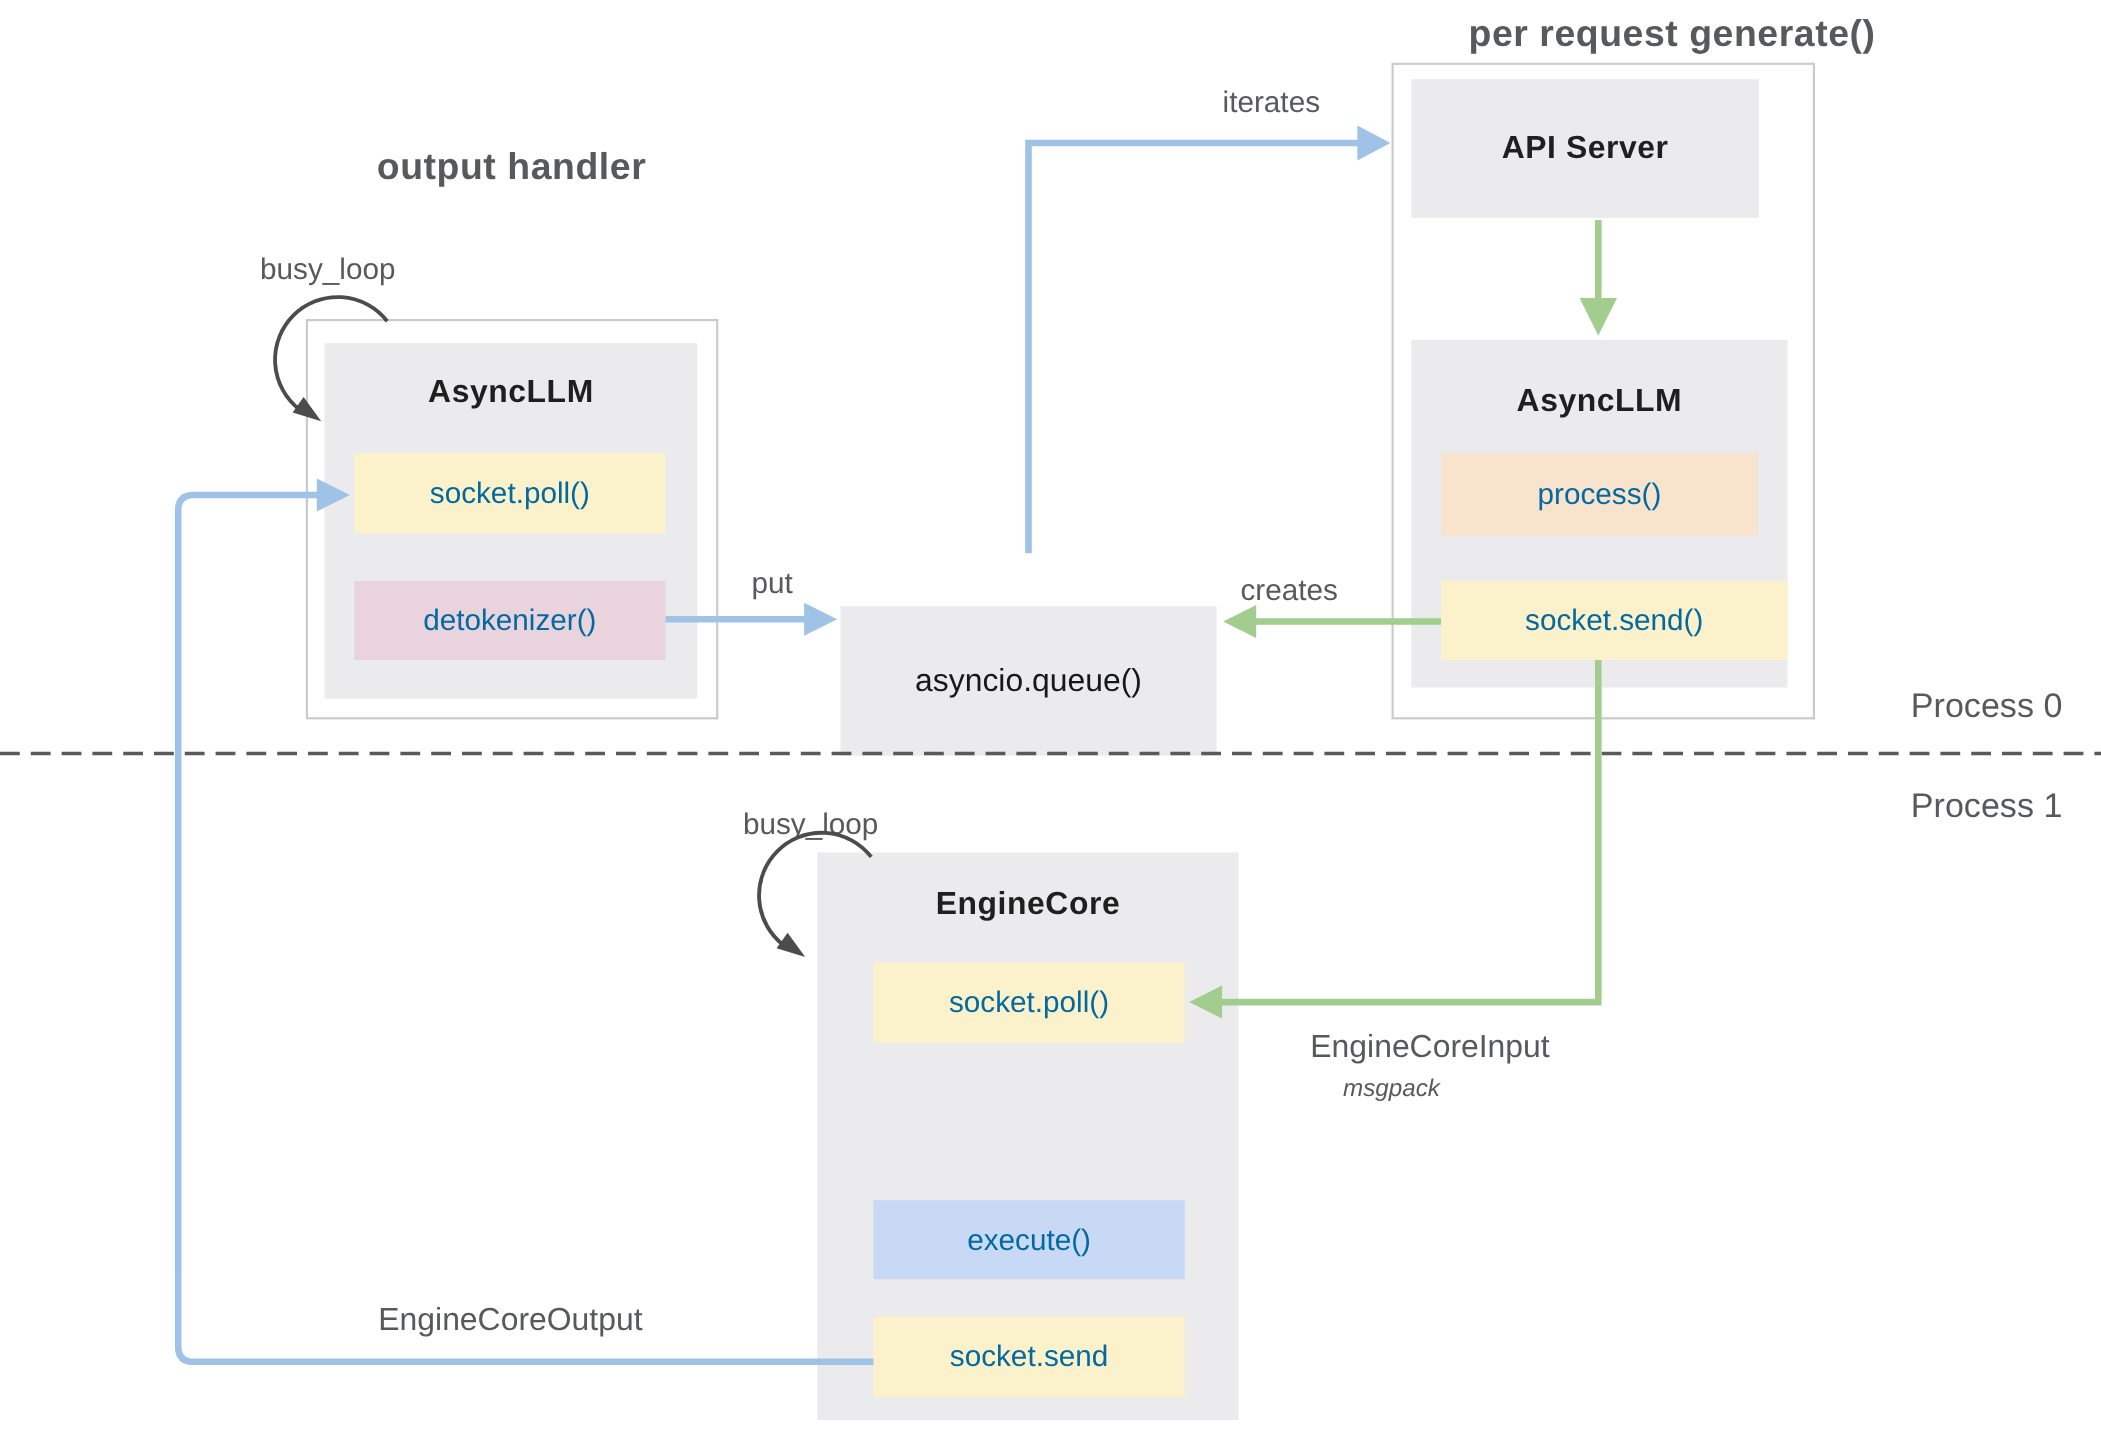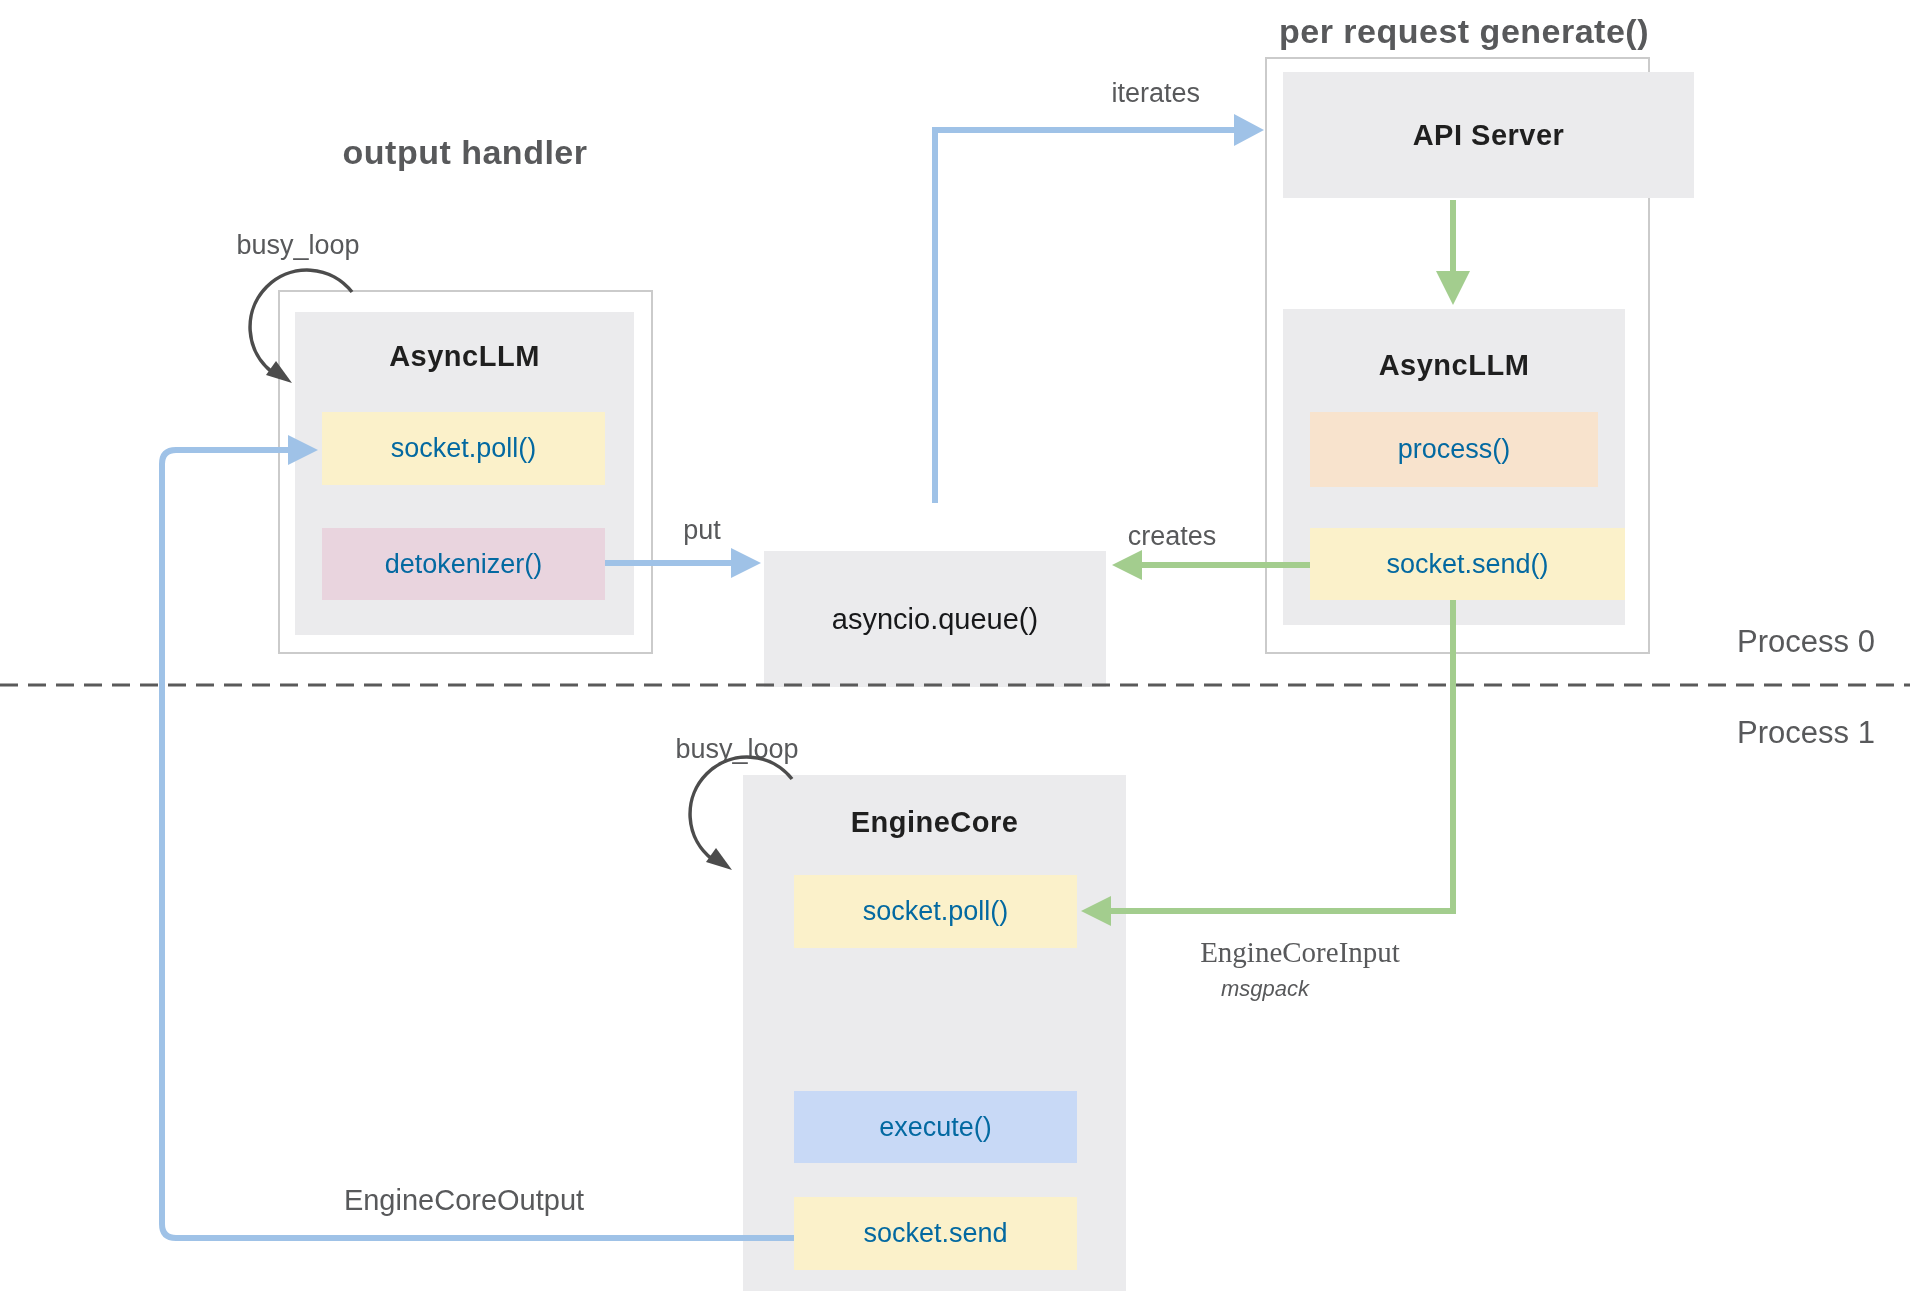--- a/index.html
+++ b/index.html
@@ -52,7 +52,7 @@
 <div class="canvas">
 
   <div class="lbl big abs" style="left:265px;top:133px;width:400px;">output handler</div>
-  <div class="lbl big abs" style="left:1244px;top:12px;width:440px;">per request generate()</div>
+  <div class="lbl big abs" style="left:1300px;top:12px;width:440px;">per request generate()</div>
 
   <div class="outer-box" style="left:278px;top:290px;width:375px;height:364px;"></div>
   <div class="gray-box" style="left:295px;top:312px;width:339px;height:323px;">

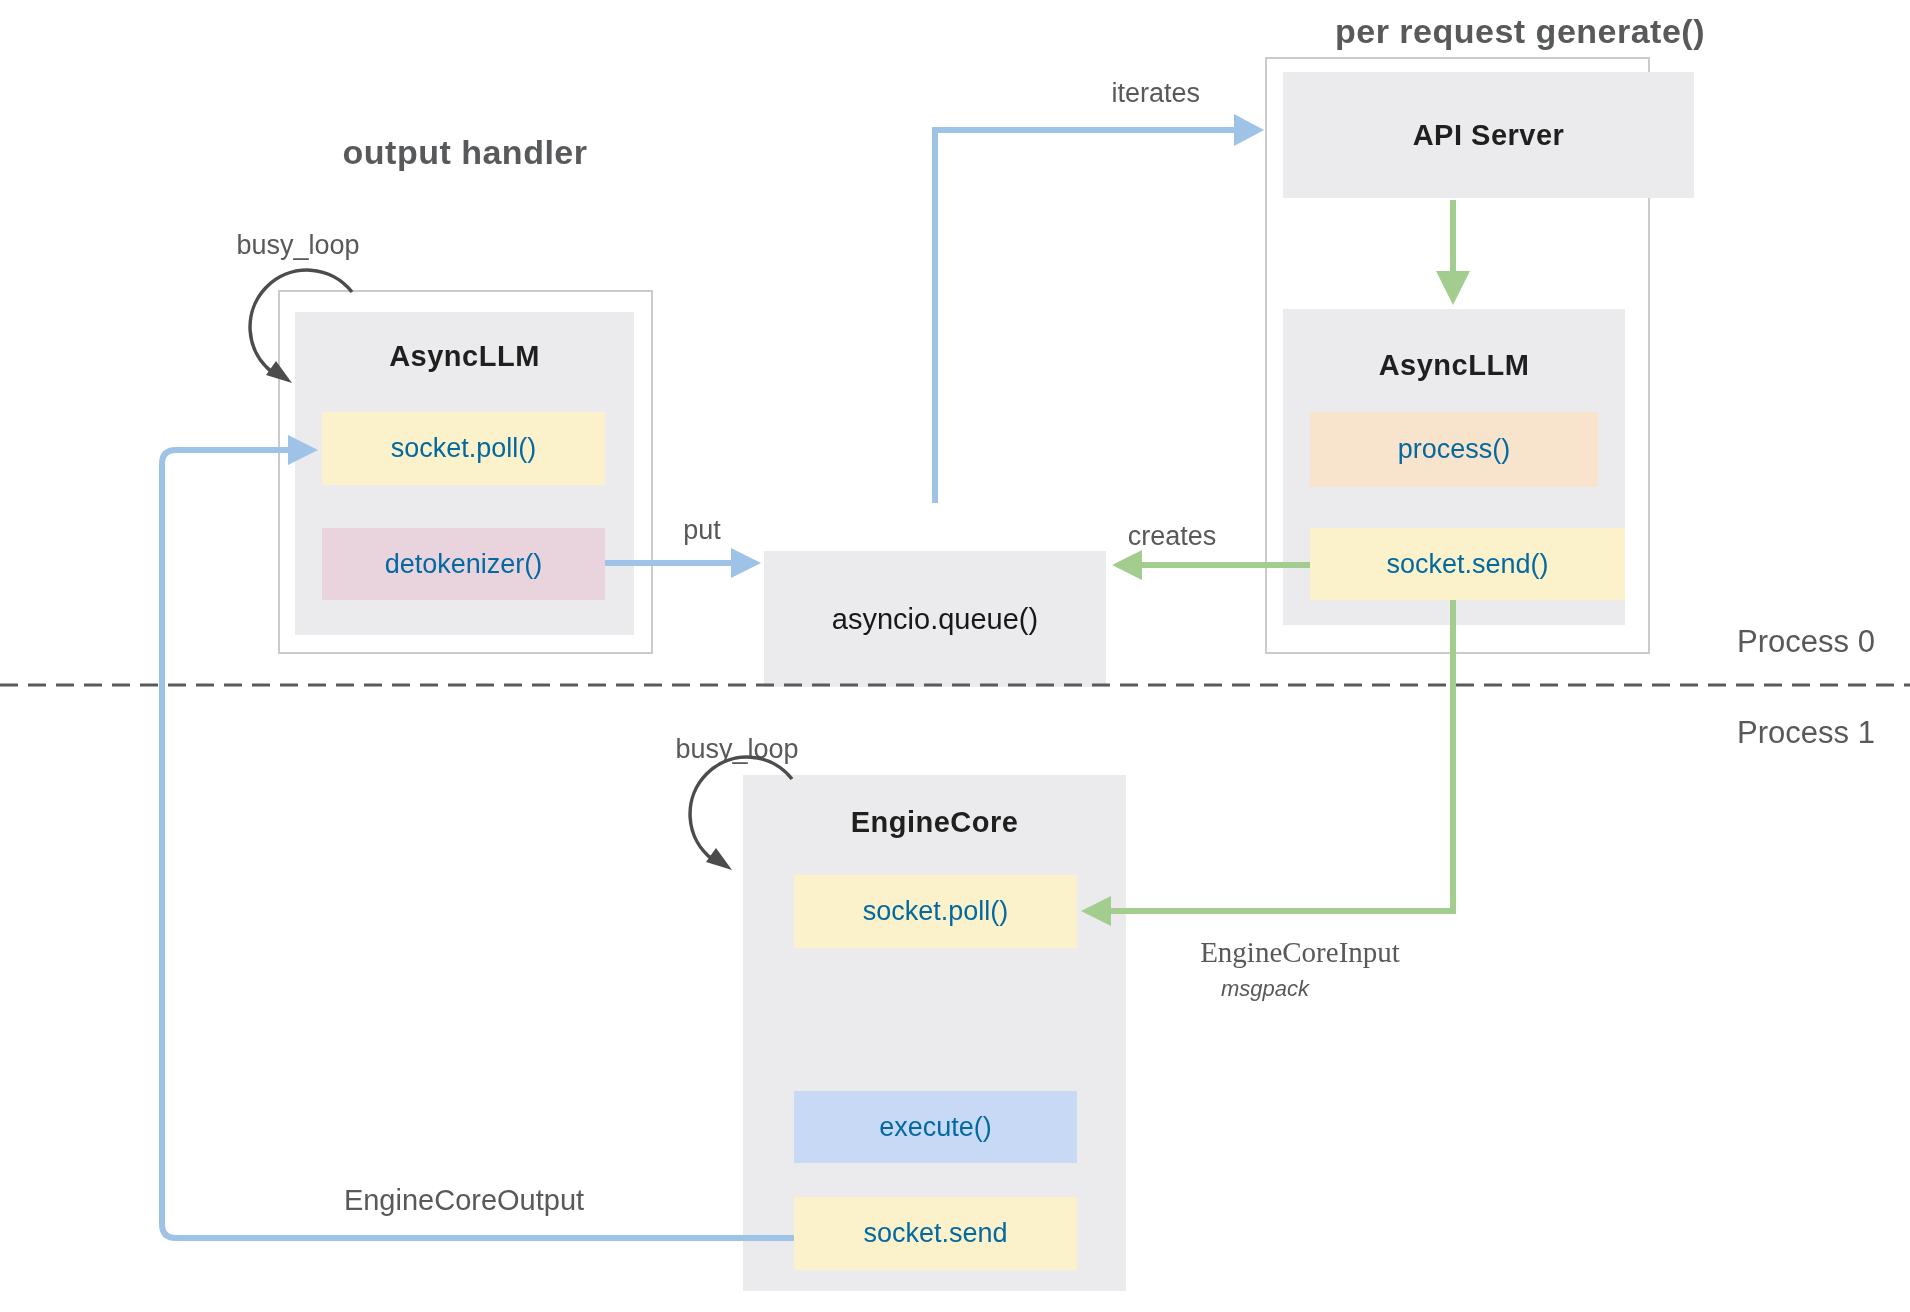--- a/index.html
+++ b/index.html
@@ -68,7 +68,7 @@
   <div class="lbl" style="left:1000px;top:78px;width:200px;text-align:right;">iterates</div>
 
   <div class="outer-box" style="left:1265px;top:57px;width:385px;height:597px;"></div>
-  <div class="gray-box" style="left:1283px;top:72px;width:411px;height:126px;display:flex;align-items:center;justify-content:center;">
+  <div class="gray-box" style="left:1283px;top:72px;width:316px;height:126px;display:flex;align-items:center;justify-content:center;">
     <span class="box-title" style="position:static;">API Server</span>
   </div>
   <div class="gray-box" style="left:1283px;top:309px;width:342px;height:316px;">

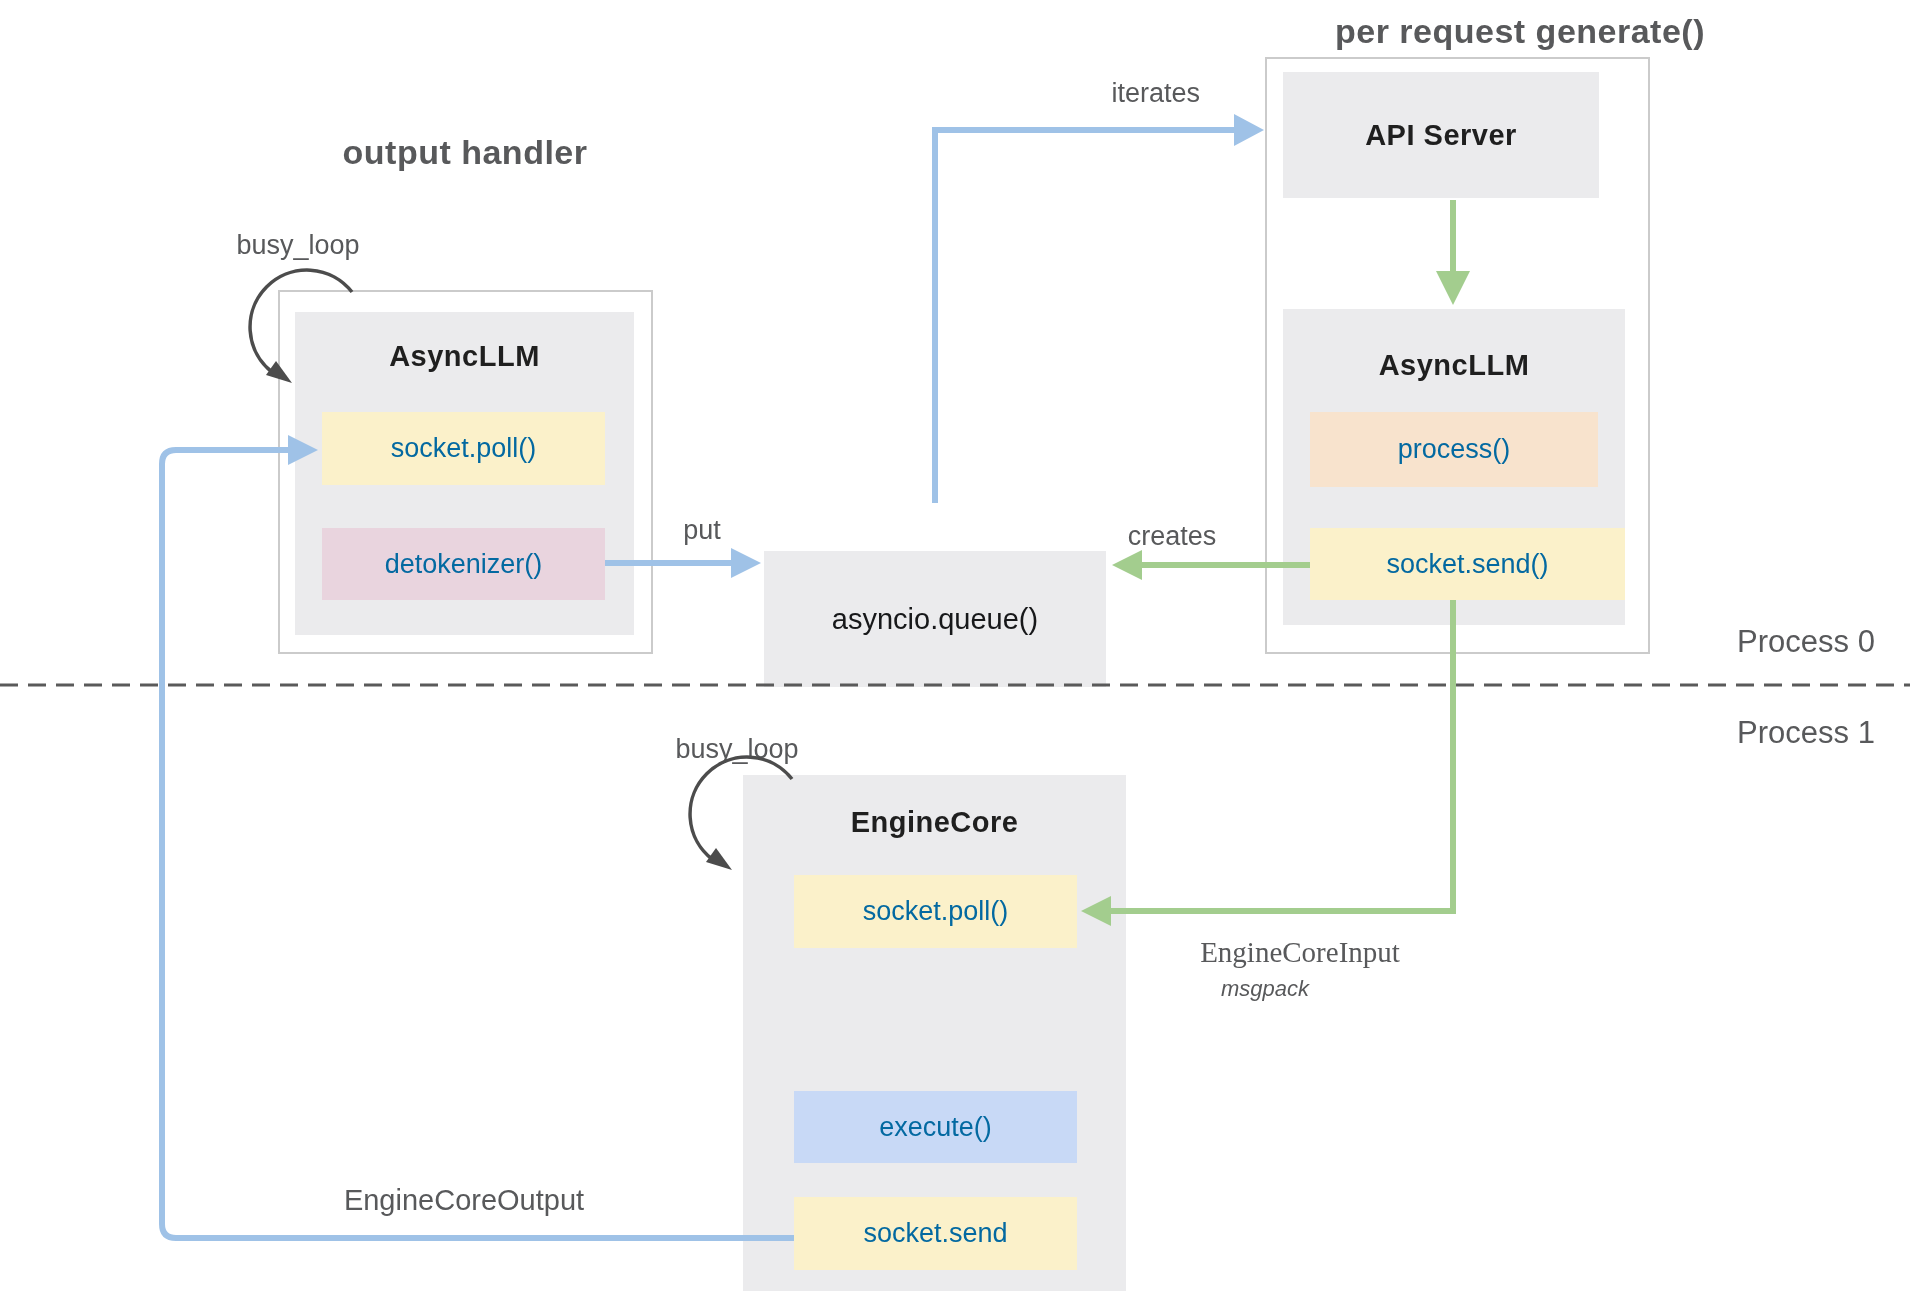--- a/index.html
+++ b/index.html
@@ -88,7 +88,7 @@
   <div class="row yellow" style="left:794px;top:1197px;width:283px;height:73px;">socket.send</div>
   <div class="lbl" style="left:637px;top:734px;width:200px;">busy_loop</div>
 
-  <div class="lbl mid" style="left:1150px;top:936px;width:300px;font-family:Liberation Serif, serif;">EngineCoreInput</div>
+  <div class="lbl mid" style="left:1150px;top:936px;width:300px;">EngineCoreInput</div>
   <div class="lbl ital" style="left:1165px;top:976px;width:200px;">msgpack</div>
   <div class="lbl mid" style="left:314px;top:1184px;width:300px;">EngineCoreOutput</div>
 

